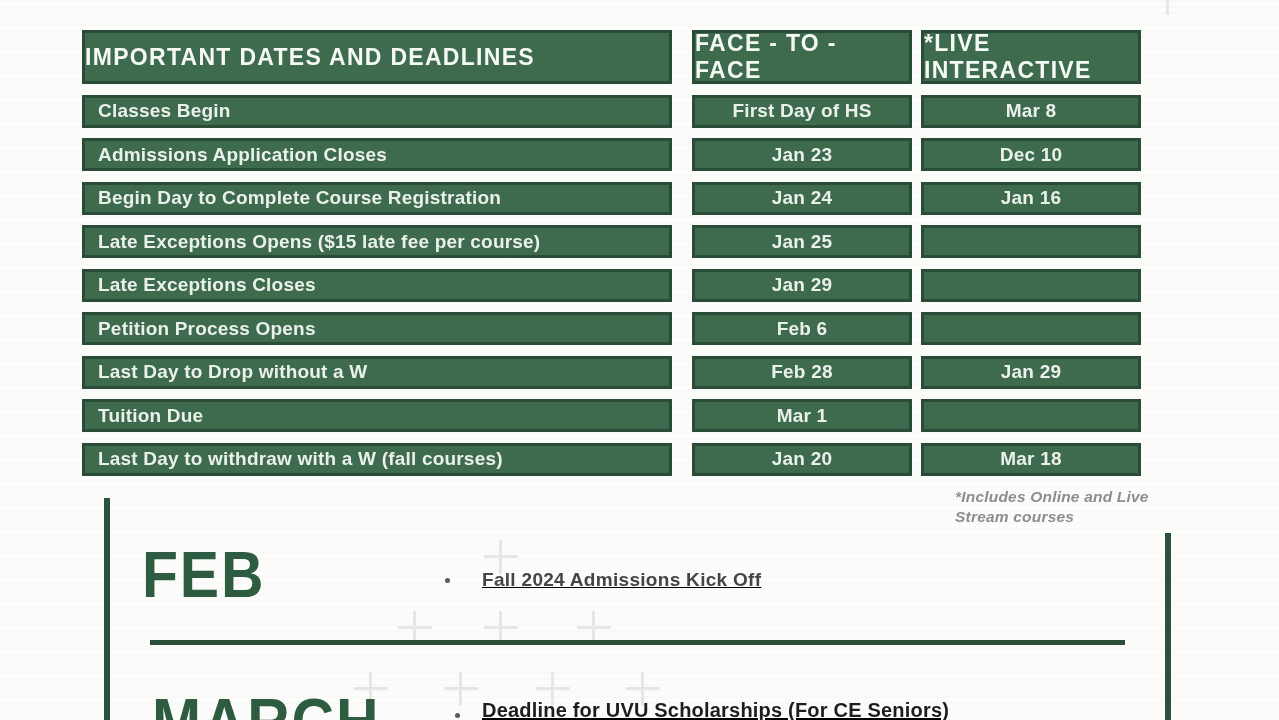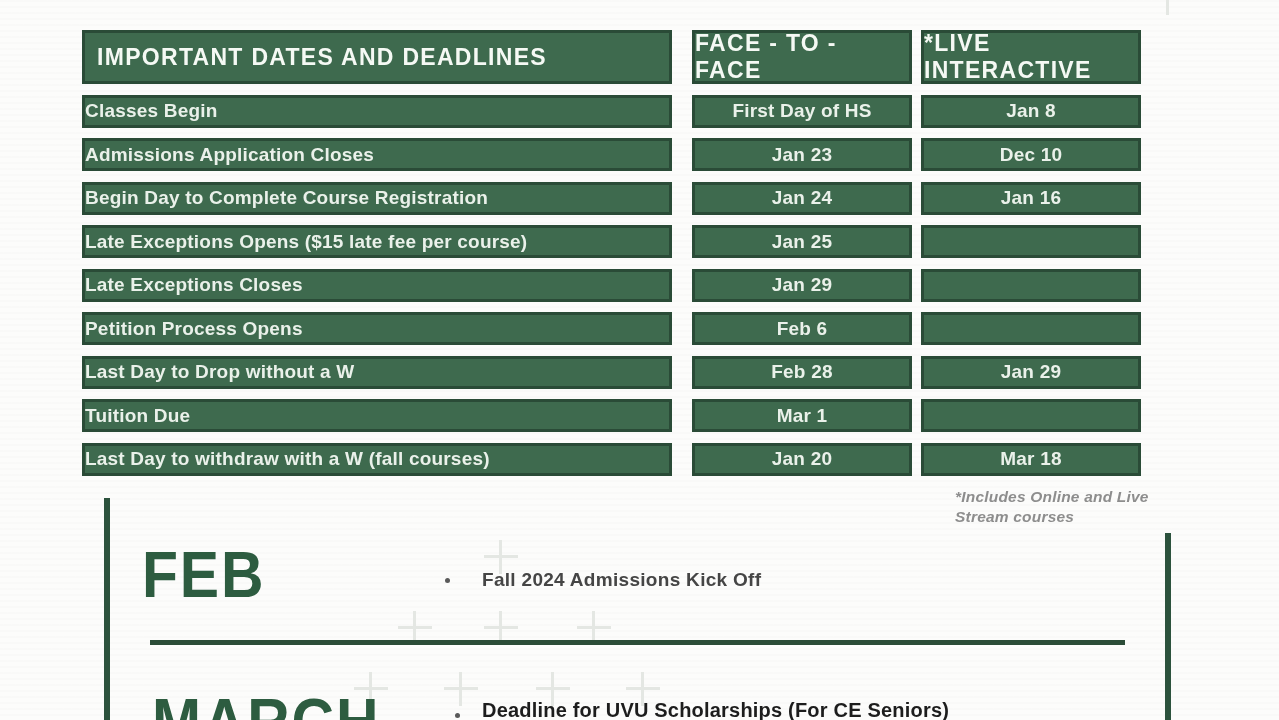--- a/index.html
+++ b/index.html
@@ -55,7 +55,7 @@
     letter-spacing: 1.3px;
     text-transform: uppercase;
   }
-  .dl-row.head .col-label { padding-left: 12px; }
+  .dl-row.head .col-label { padding-left: 0; }
 
   .footnote {
     position: absolute;

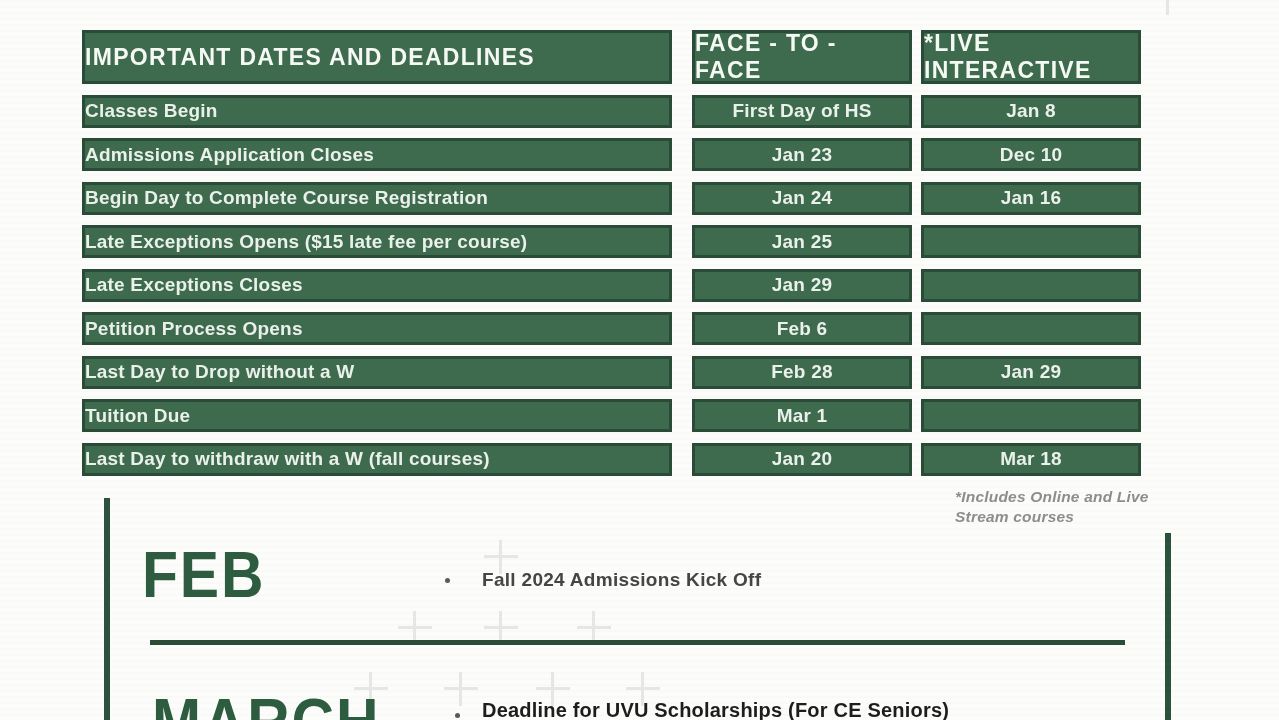--- a/index.html
+++ b/index.html
@@ -43,7 +43,7 @@
     align-items: center;
     height: 33px;
   }
-  .col-label { width: 590px; margin-right: 20px; }
+  .col-label { width: 590px; margin-right: 20px; padding-left: 13px; }
   .col-f2f   { width: 220px; margin-right: 9px;  justify-content: center; }
   .col-live  { width: 220px; justify-content: center; }
   .cell.body { font-size: 19px; font-weight: 600; letter-spacing: 0.2px; }

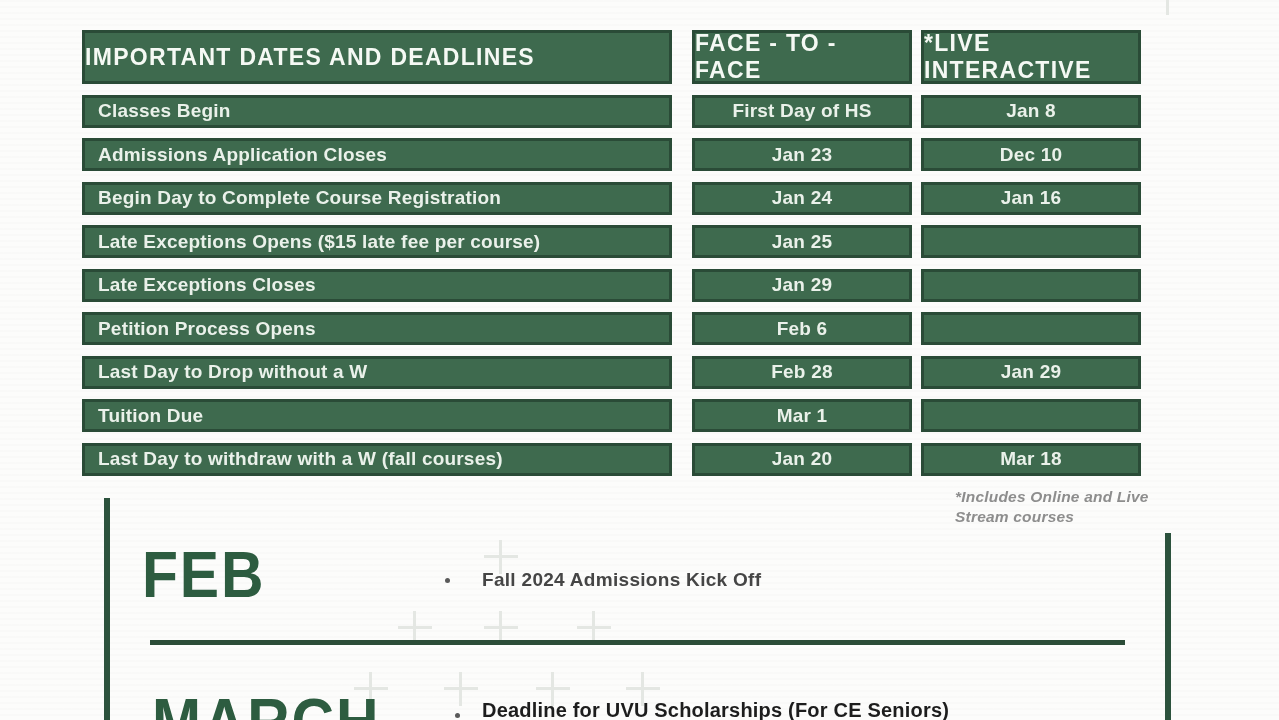--- a/index.html
+++ b/index.html
@@ -134,7 +134,7 @@
     <div class="dl-row">
       <div class="cell body col-label">Classes Begin</div>
       <div class="cell body col-f2f">First Day of HS</div>
-      <div class="cell body col-live">Jan 8</div>
+      <div class="cell body col-live">Mar 8</div>
     </div>
     <div class="dl-row">
       <div class="cell body col-label">Admissions Application Closes</div>

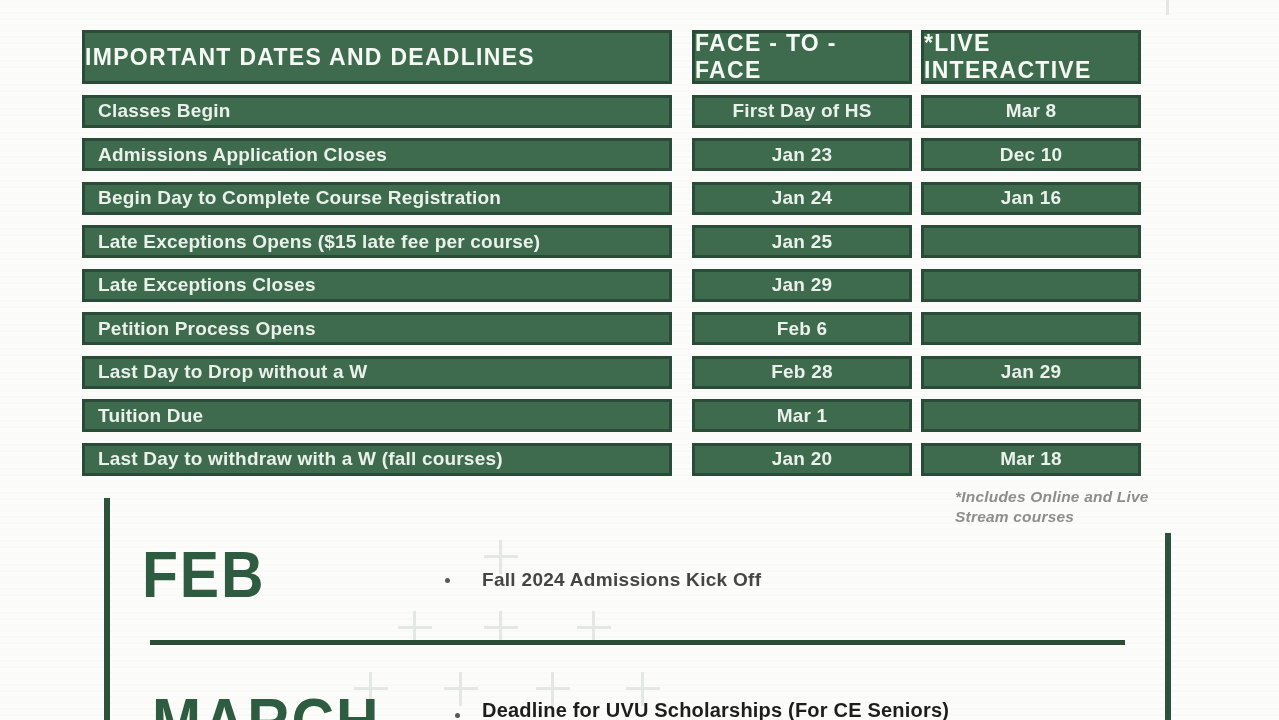--- a/index.html
+++ b/index.html
@@ -93,7 +93,7 @@
   .month-feb   { left: 142px; top: 543px; }
   .month-march { left: 152px; top: 690px; }
 
-  .event { position: absolute; display: flex; align-items: center; }
+  .event { position: absolute; display: flex; align-items: center; text-decoration: underline; }
   .event .dot {
     width: 5px; height: 5px; border-radius: 50%;
     background: #5a5a5a; flex: none;

